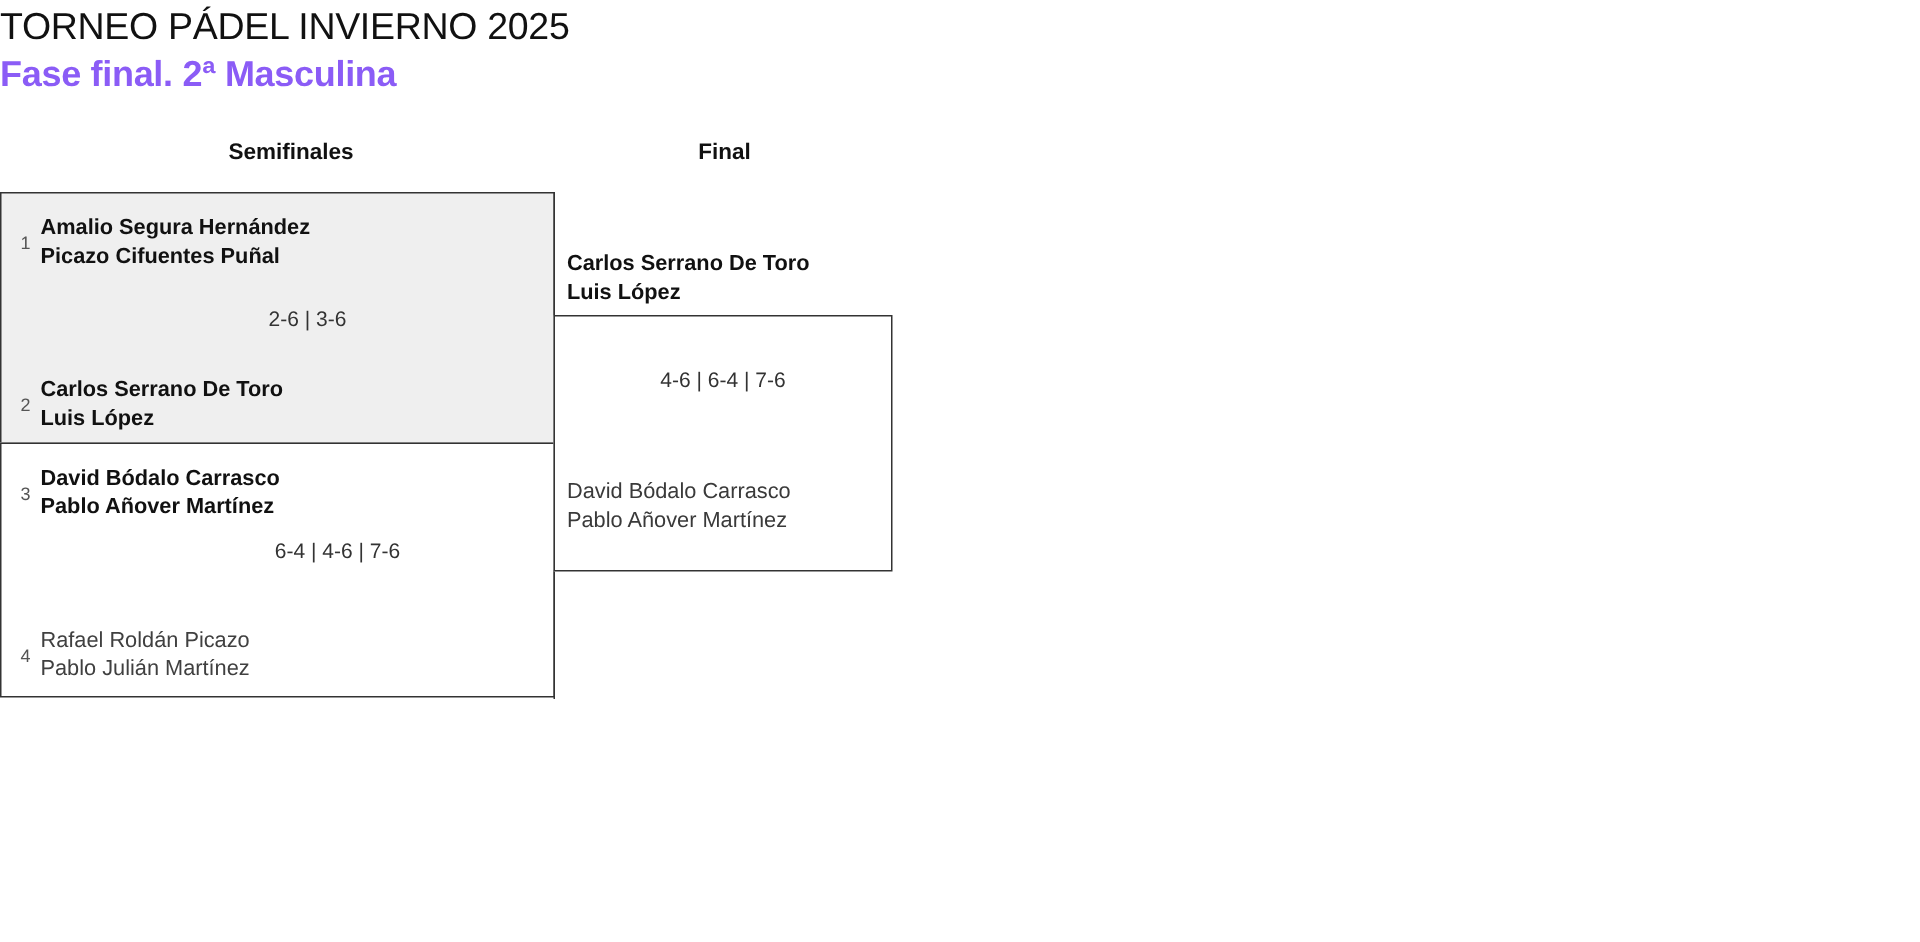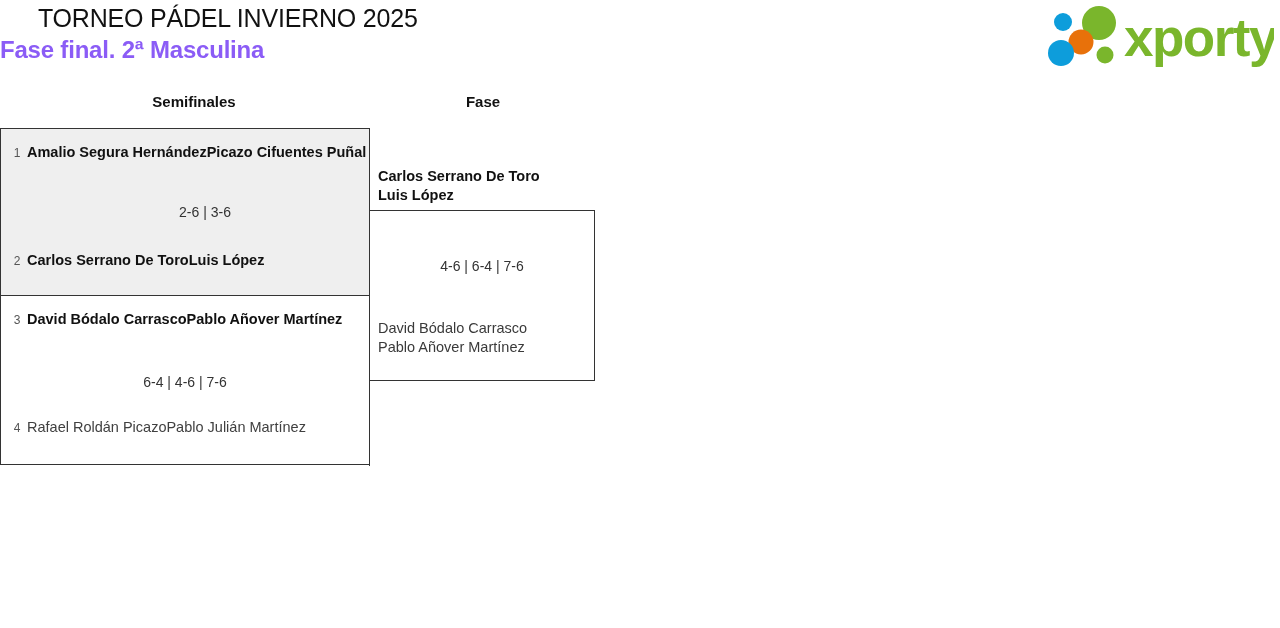--- a/index.html
+++ b/index.html
@@ -35,7 +35,6 @@
     line-height: 32px;
     color: #111111;
     white-space: nowrap;
-    padding-left: 38px;
   }
   .title-line2 {
     font-size: 24px;

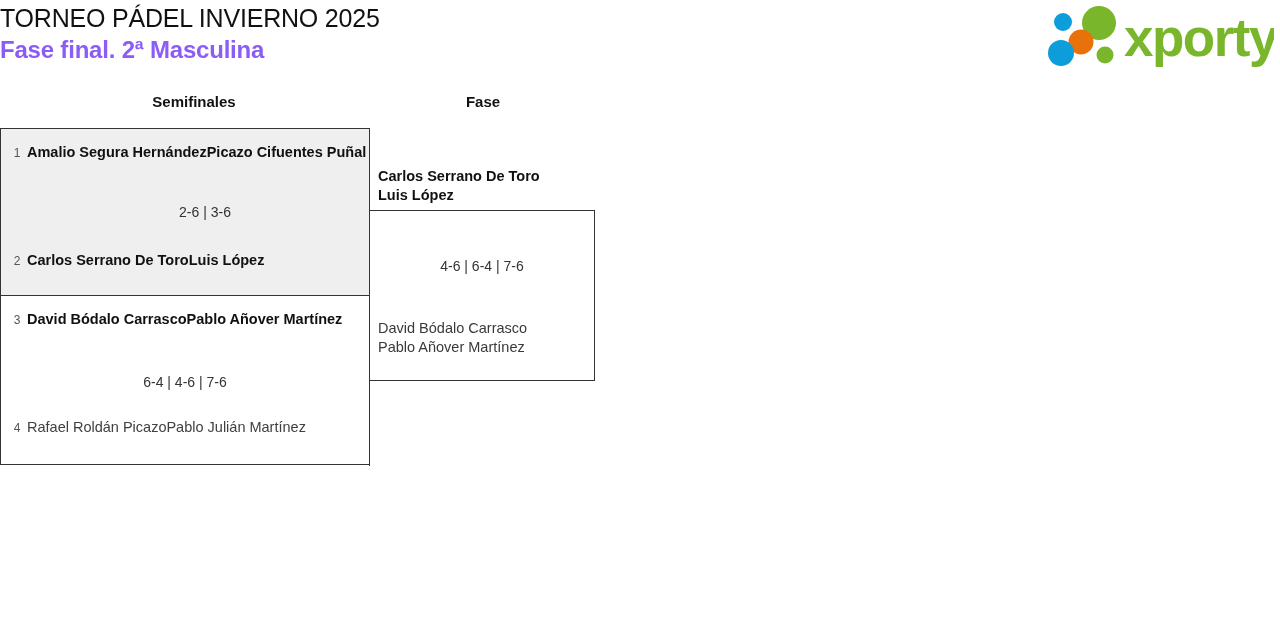--- a/index.html
+++ b/index.html
@@ -194,18 +194,6 @@
     <div class="title-line2">Fase final. 2ª Masculina</div>
   </div>
 
-  <div id="logo">
-    <svg width="226" height="66" viewBox="0 0 226 66" xmlns="http://www.w3.org/2000/svg">
-
-      <circle cx="15" cy="18" r="9" fill="#0d9ddb"></circle>
-      <circle cx="51" cy="19" r="17" fill="#7ab62c"></circle>
-      <circle cx="33" cy="38" r="12.5" fill="#e8710a"></circle>
-      <circle cx="13" cy="49" r="13" fill="#0d9ddb"></circle>
-      <circle cx="57" cy="51" r="8.5" fill="#7ab62c"></circle>
-
-      <text x="76" y="52" font-family="'Liberation Sans', sans-serif" font-size="53" font-weight="700" fill="#7ab62c" letter-spacing="-1.5">xporty</text>
-    </svg>
-  </div>
 
 </div>
 

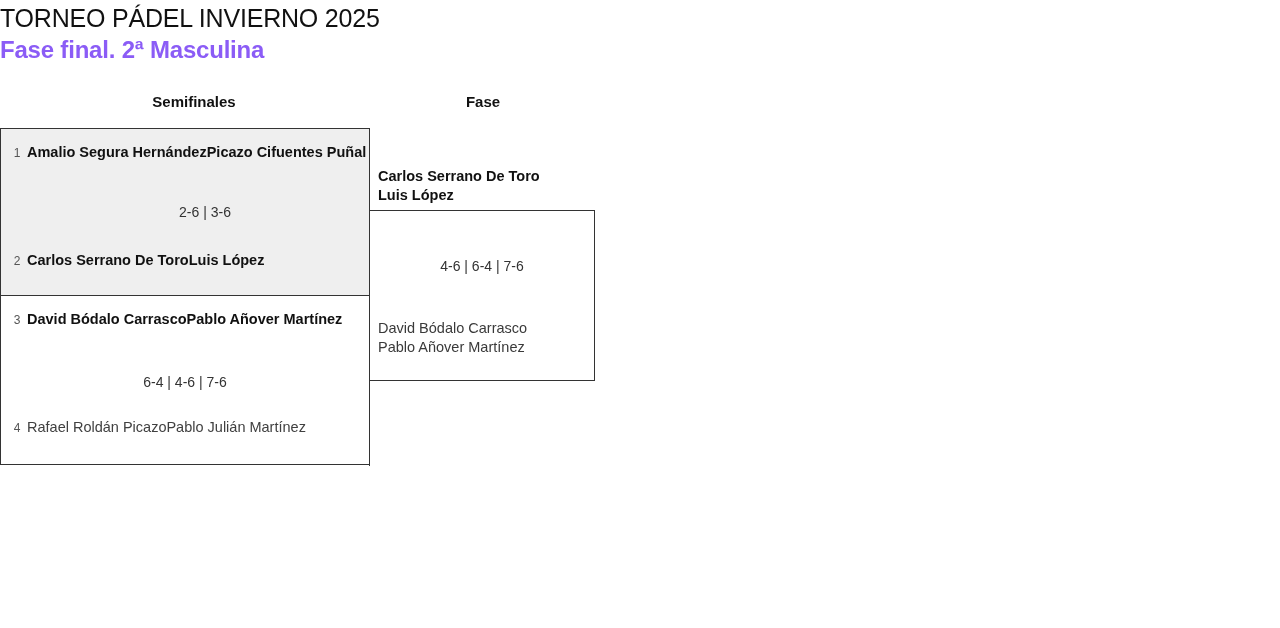--- a/index.html
+++ b/index.html
@@ -201,7 +201,7 @@
 
   <div class="round-header" id="round-header-semis">Semifinales</div>
 
-  <div class="round-header" id="round-header-final">Fase</div>
+  <div class="round-header" id="round-header-final">Final</div>
 
   <div class="sf-box" id="sf-match-1">
 

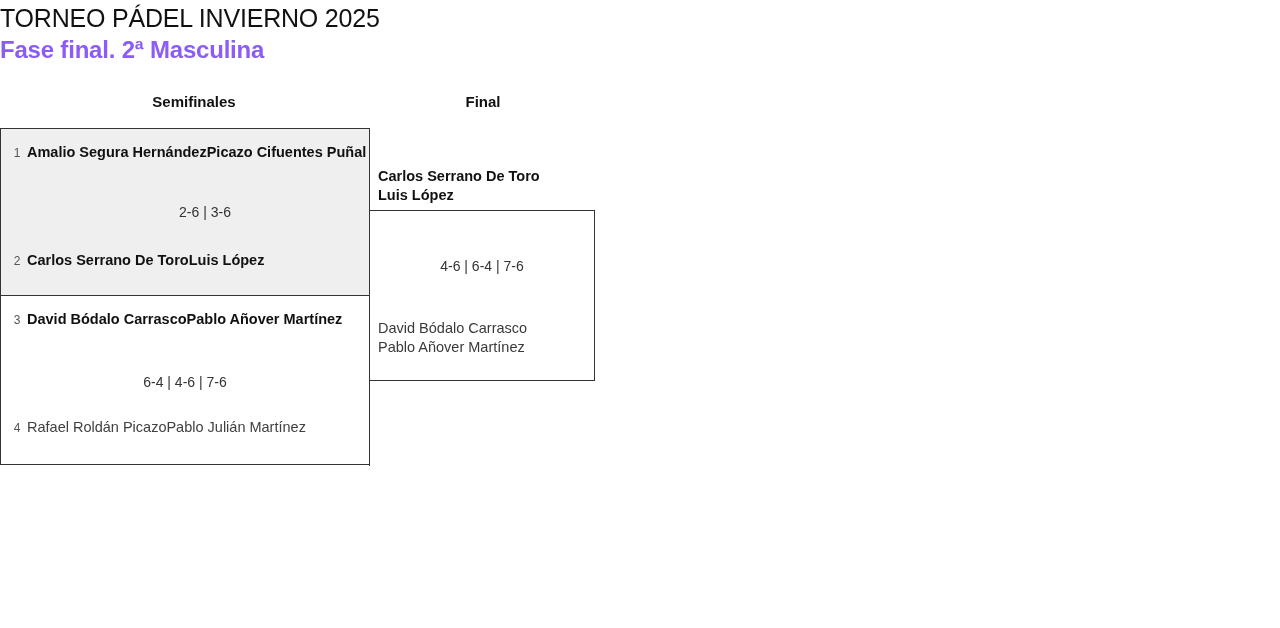--- a/index.html
+++ b/index.html
@@ -134,7 +134,7 @@
   }
   .players {
     display: flex;
-    flex-direction: row;
+    flex-direction: column;
     justify-content: center;
   }
   .player {

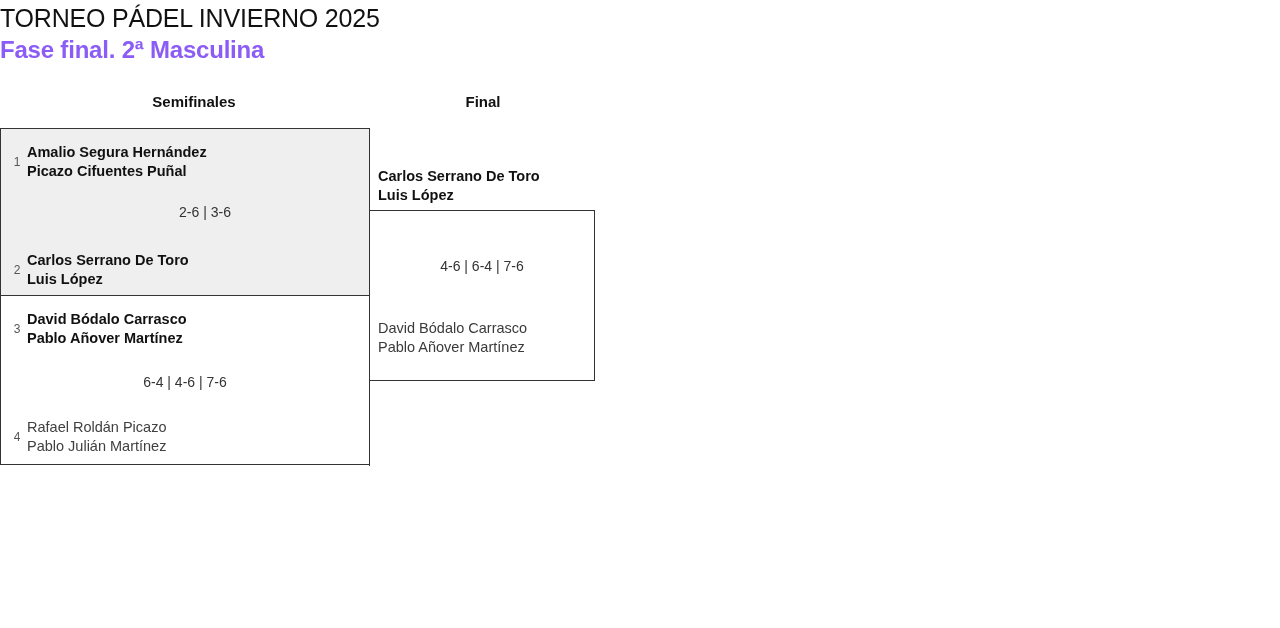--- a/index.html
+++ b/index.html
@@ -179,7 +179,7 @@
   }
   #final-team-top { top: -44px; }
   #final-team-bot { top: 108px; }
-  #final-score    { top: 46px; }
+  #final-score    { top: 33px; }
   .final-team .player { font-size: 14.5px; line-height: 19px; white-space: nowrap; }
   .final-team.winner .player { font-weight: 700; color: #111111; }
   .final-team.loser  .player { font-weight: 400; color: #3a3a3a; }

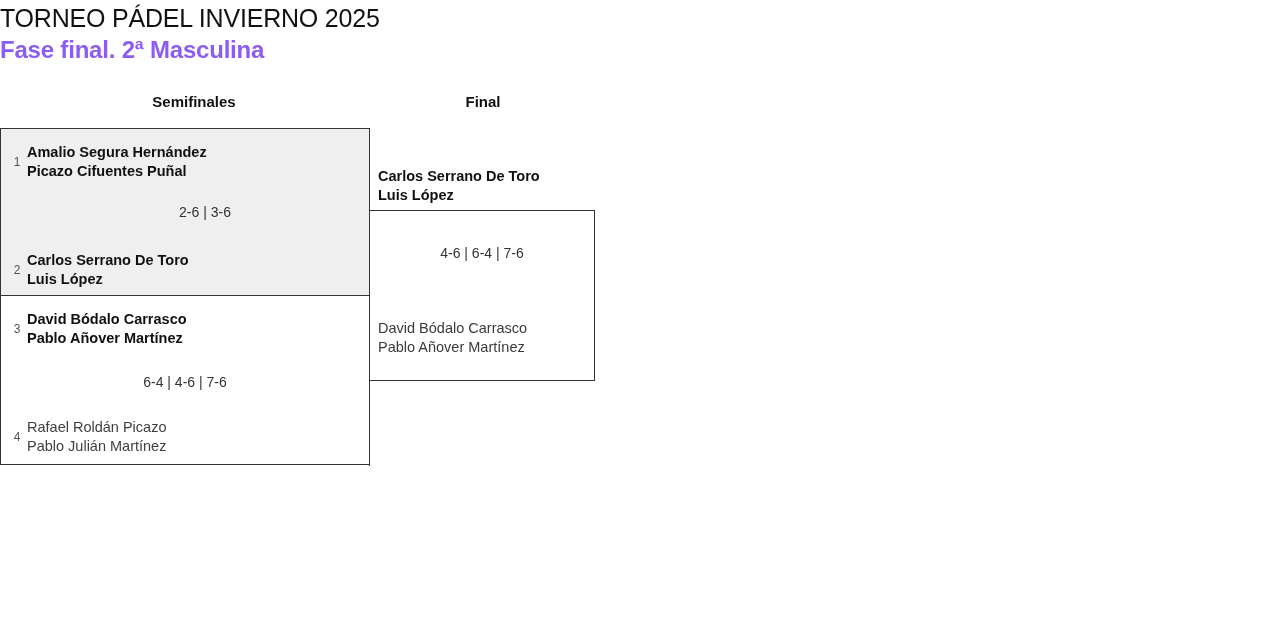--- a/index.html
+++ b/index.html
@@ -167,7 +167,7 @@
   #sf1-team-bot  { top: 122px; }
   
   #sf2-team-top  { top: 14px; }
-  #sf2-score     { top: 77px; }
+  #sf2-score     { top: 62px; margin-left: 40px; }
   #sf2-team-bot  { top: 122px; }
 
   

